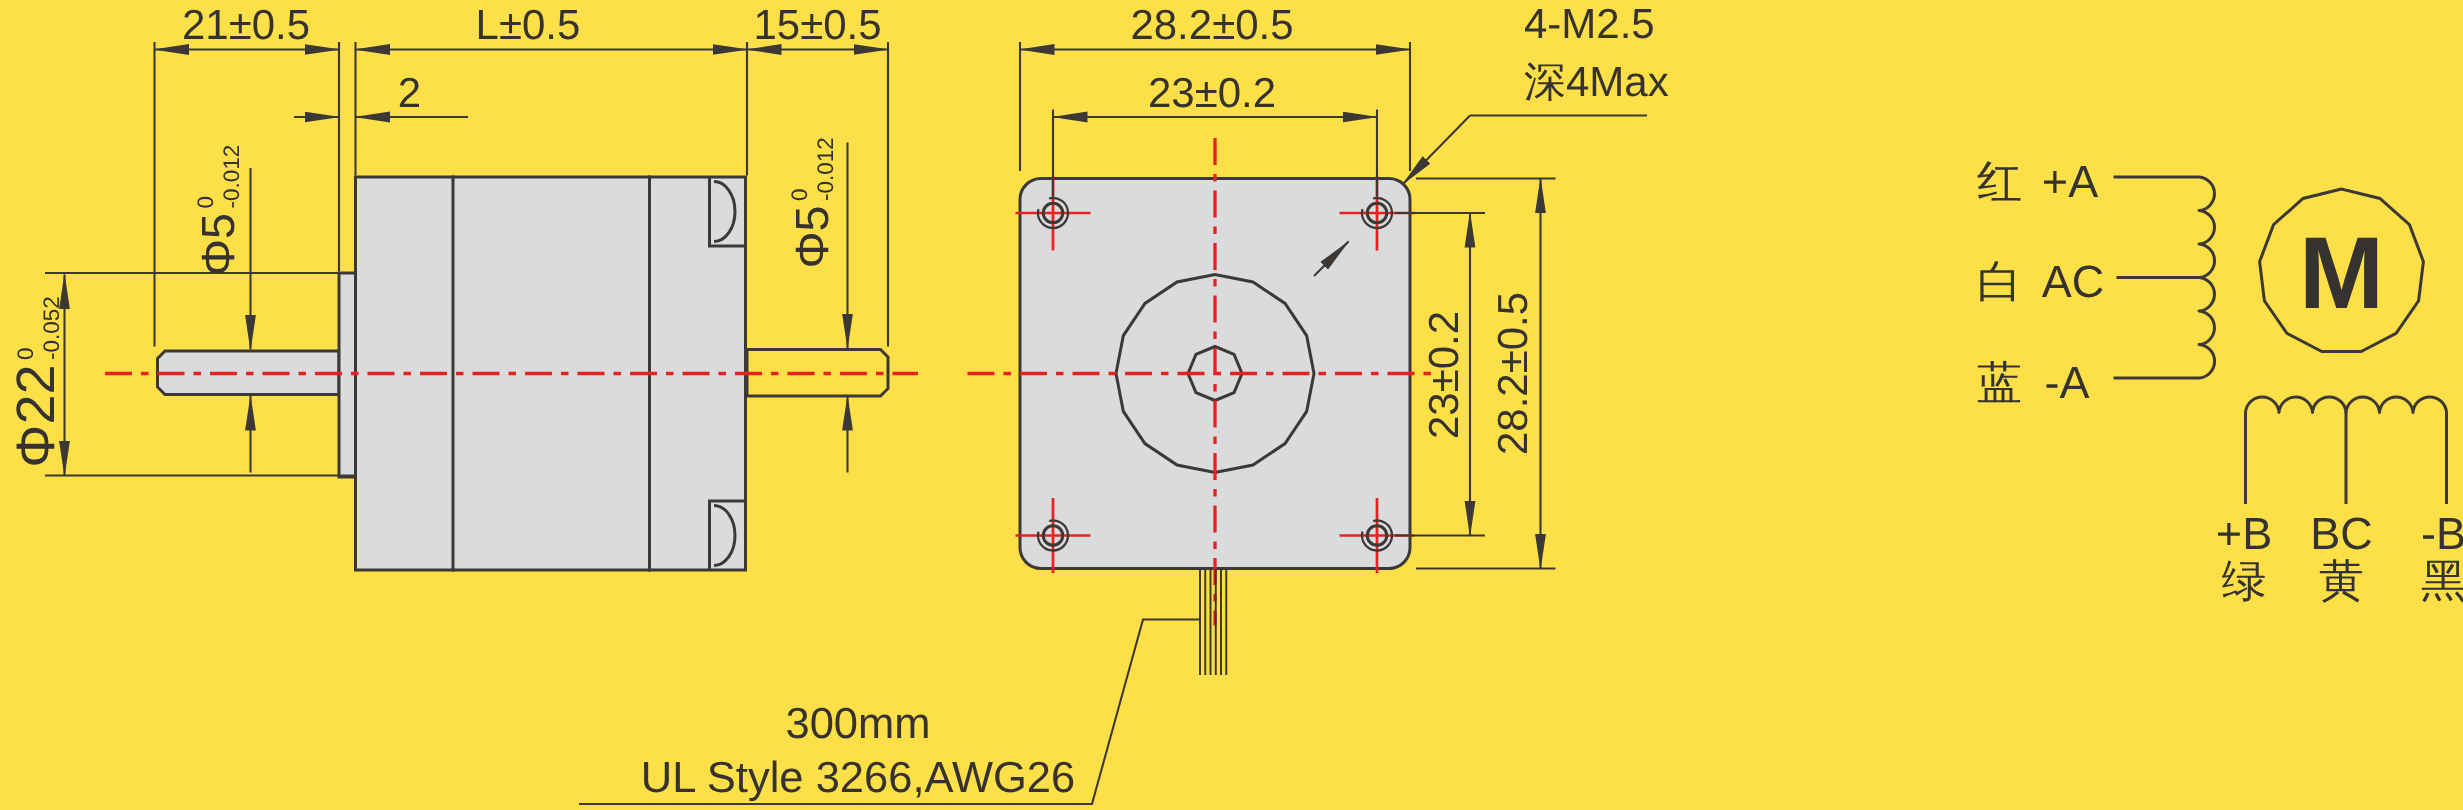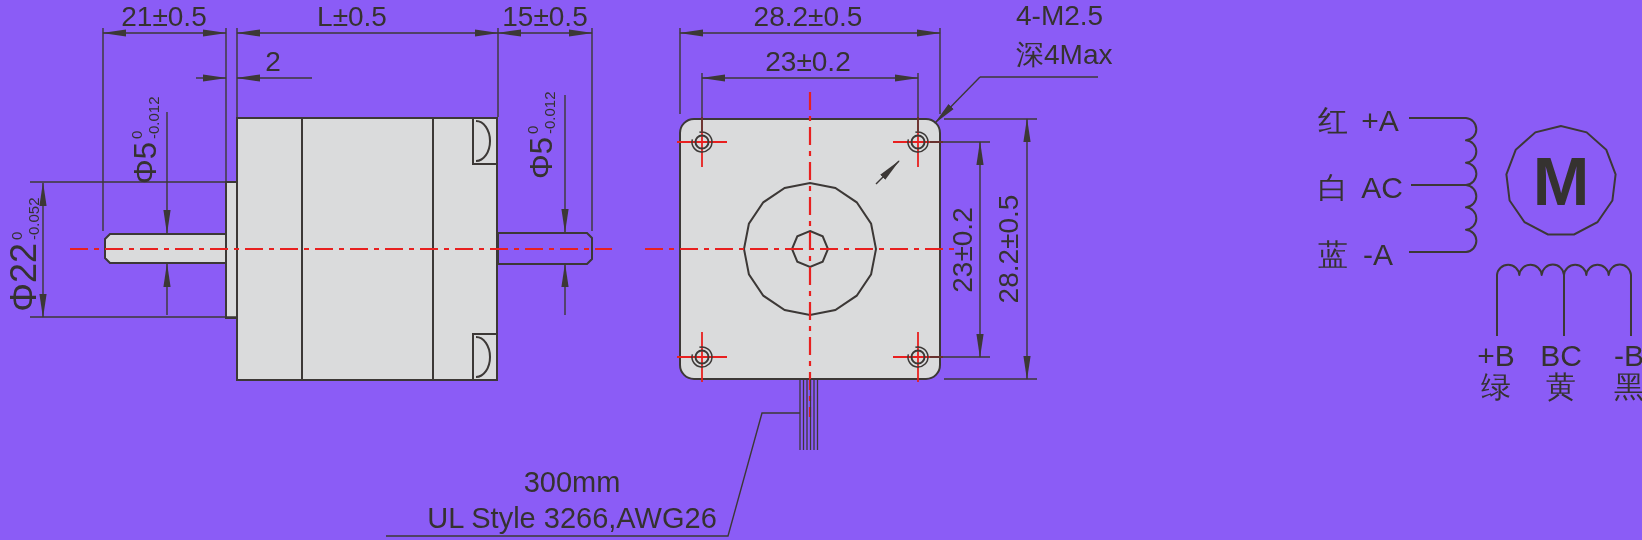--- a/index.html
+++ b/index.html
@@ -3,7 +3,7 @@
 <meta charset="utf-8">
 <style>
   html,body{margin:0;padding:0;background:#ffffff;}
-  .stage{position:relative;width:1642px;height:540px;background:#8b5cf6;overflow:hidden;
+  .stage{position:relative;width:1642px;height:540px;background:#fde047;overflow:hidden;
          font-family:"Liberation Sans", sans-serif;}
   svg text{fill:#353230;font-family:"Liberation Sans", sans-serif;}
   .obj{stroke:#3c3836;stroke-width:2;fill:none;stroke-linecap:square;}

